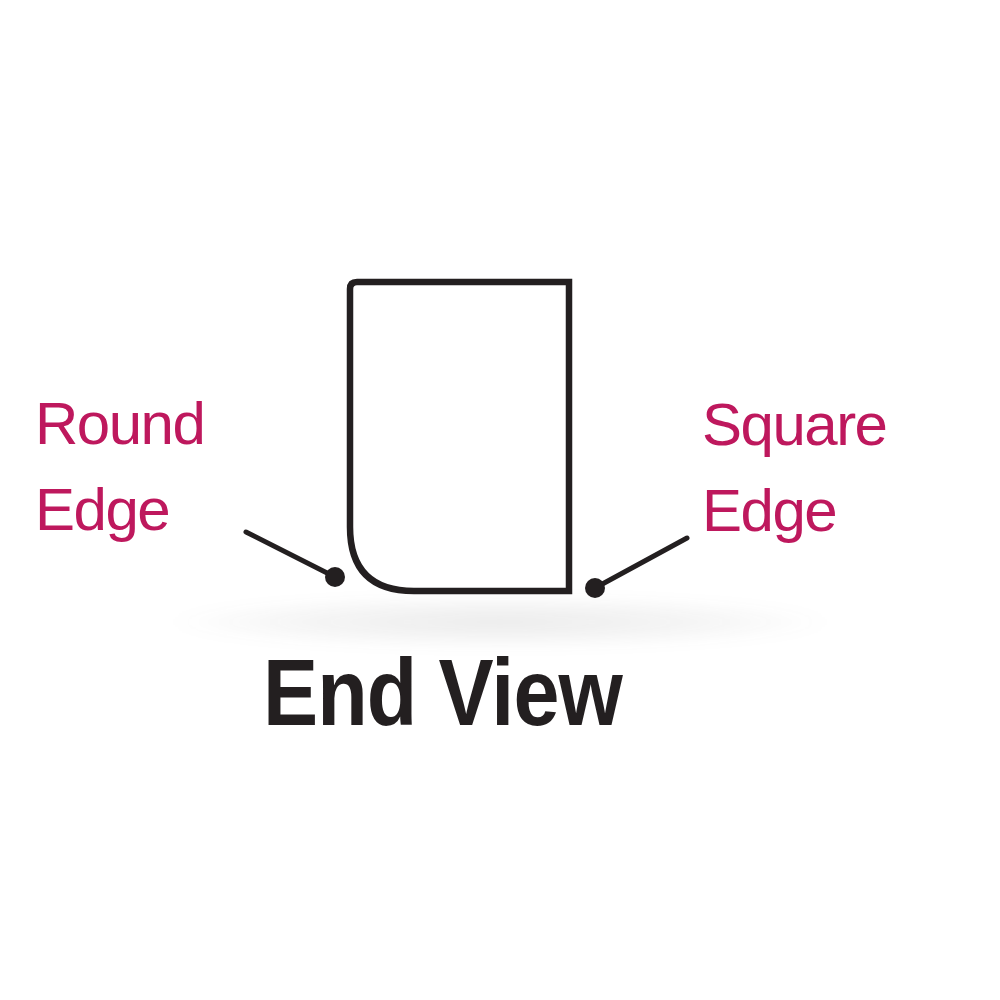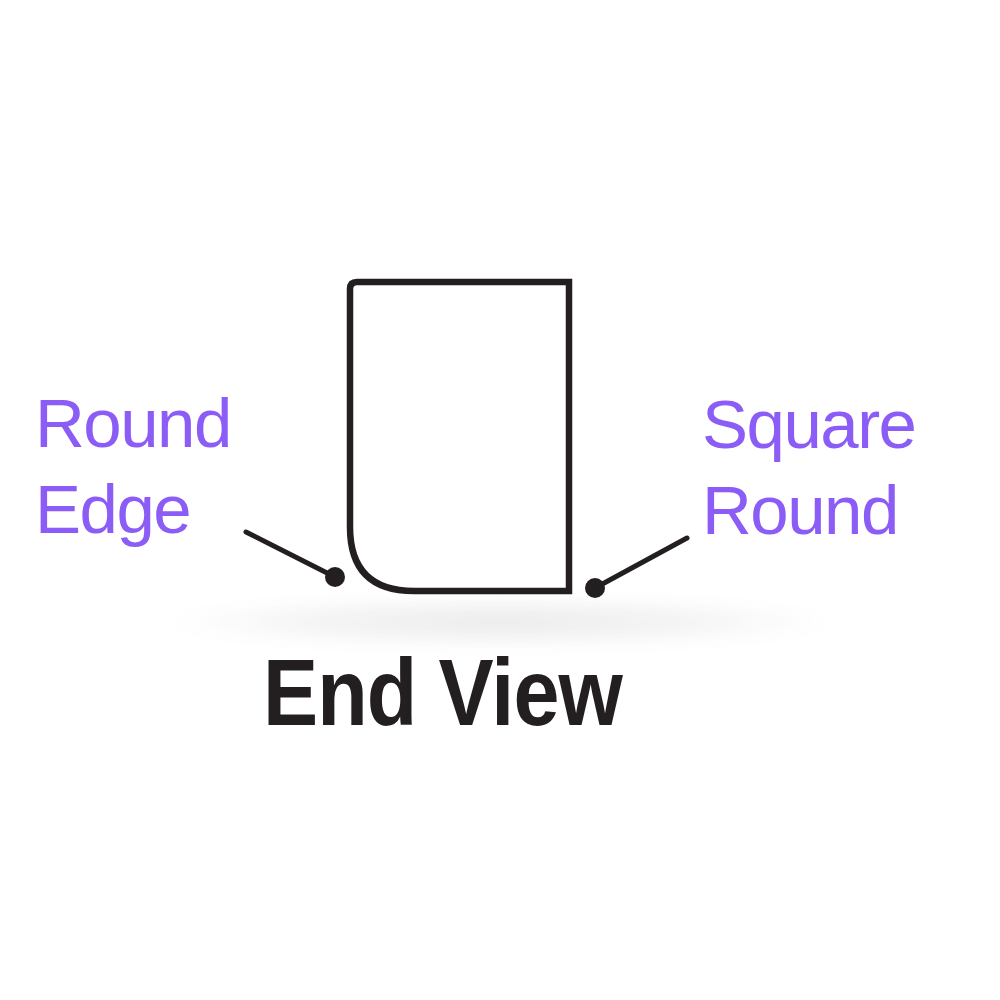--- a/index.html
+++ b/index.html
@@ -33,10 +33,10 @@
   }
   .callout-label {
     position: absolute;
-    font-size: 69px;
+    font-size: 60px;
     line-height: 86px;
     letter-spacing: -1.5px;
-    color: #8b5cf6;
+    color: #be185d;
     white-space: pre-line;
     font-weight: 400;
   }

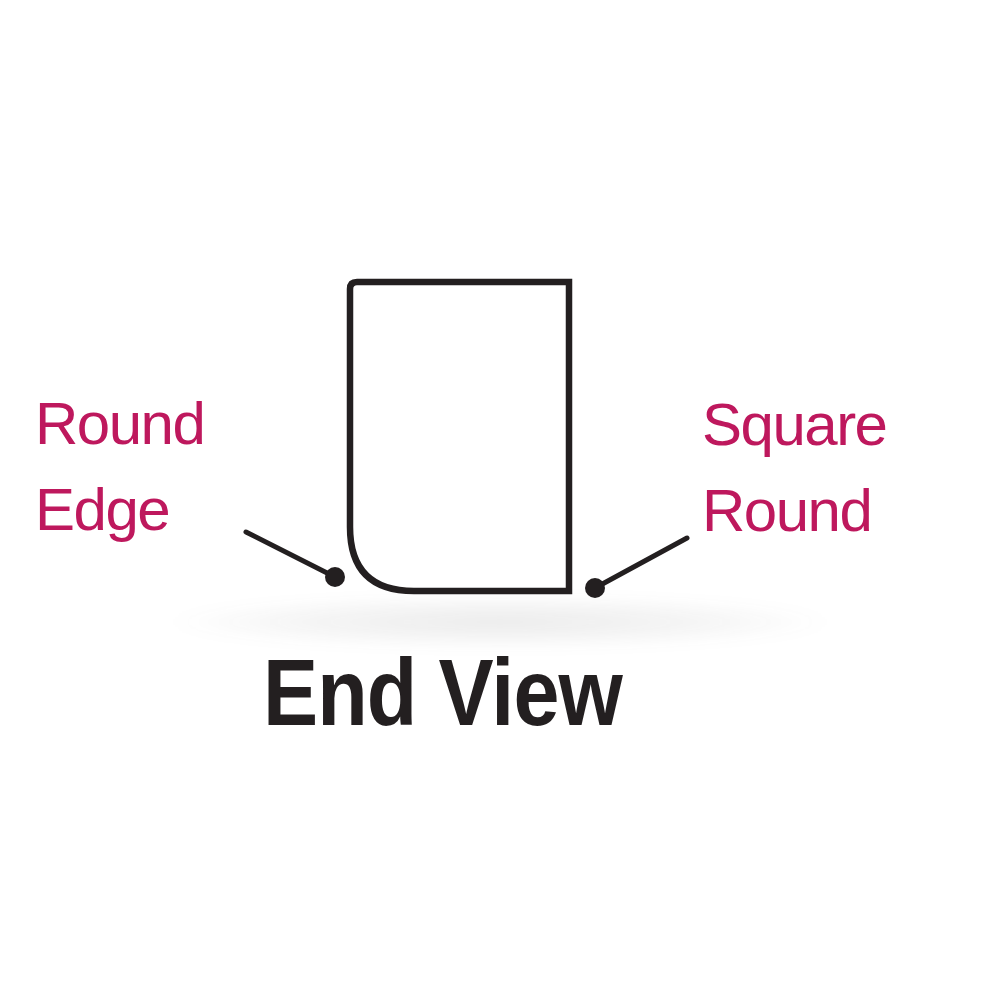--- a/index.html
+++ b/index.html
@@ -84,7 +84,7 @@
 Edge</div>
 
   <div class="callout-label right-side">Square
-Round</div>
+Edge</div>
 
   <div class="caption">End View</div>
 

